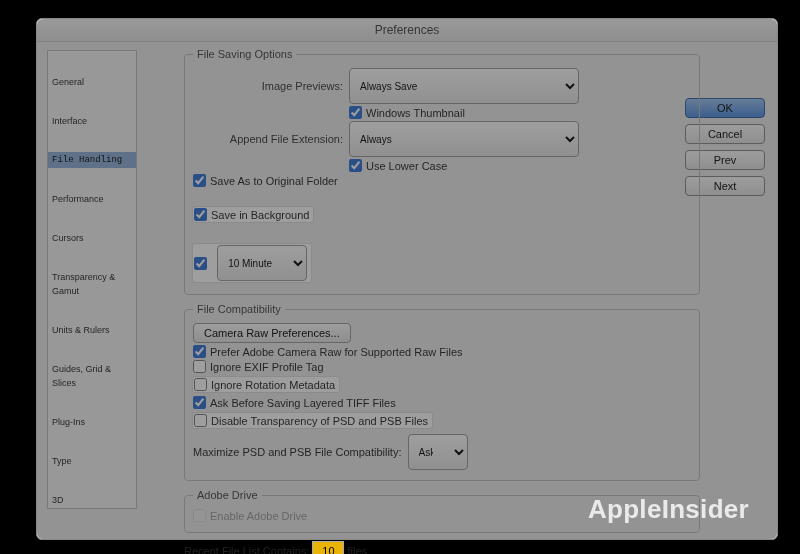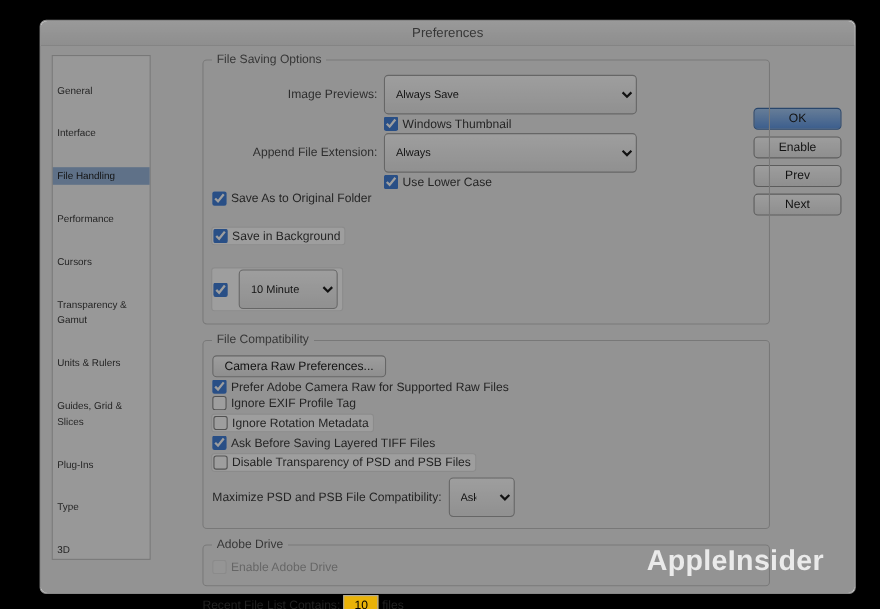--- a/index.html
+++ b/index.html
@@ -201,7 +201,7 @@
 
     <div class="buttons">
       <button class="primary">OK</button>
-      <button>Enable</button>
+      <button>Cancel</button>
       <button>Prev</button>
       <button>Next</button>
     </div>

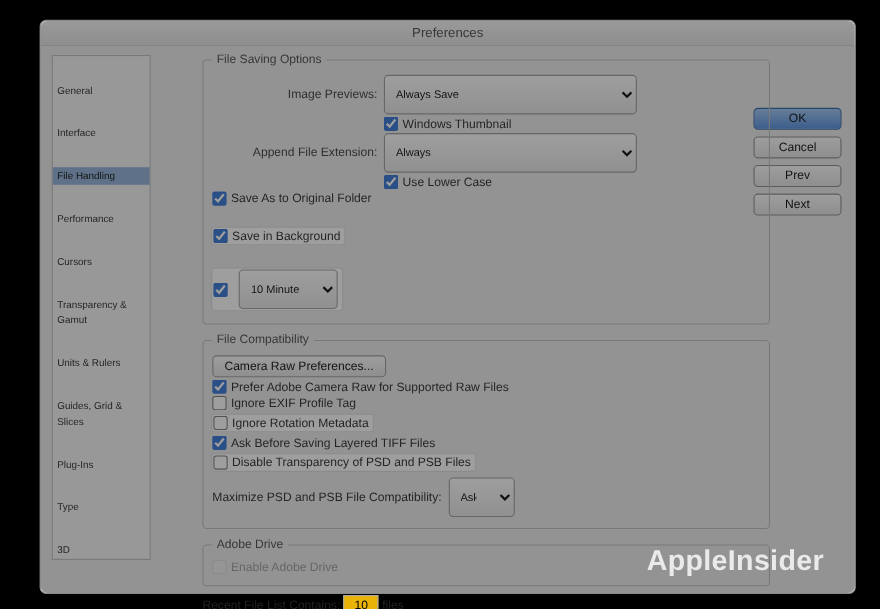--- a/index.html
+++ b/index.html
@@ -56,6 +56,7 @@
   .sidebar .item.selected {
     background: #8daed8;
     color: #000;
+    font-family: Liberation Mono, monospace;
   }
   .main {
     position: absolute;

